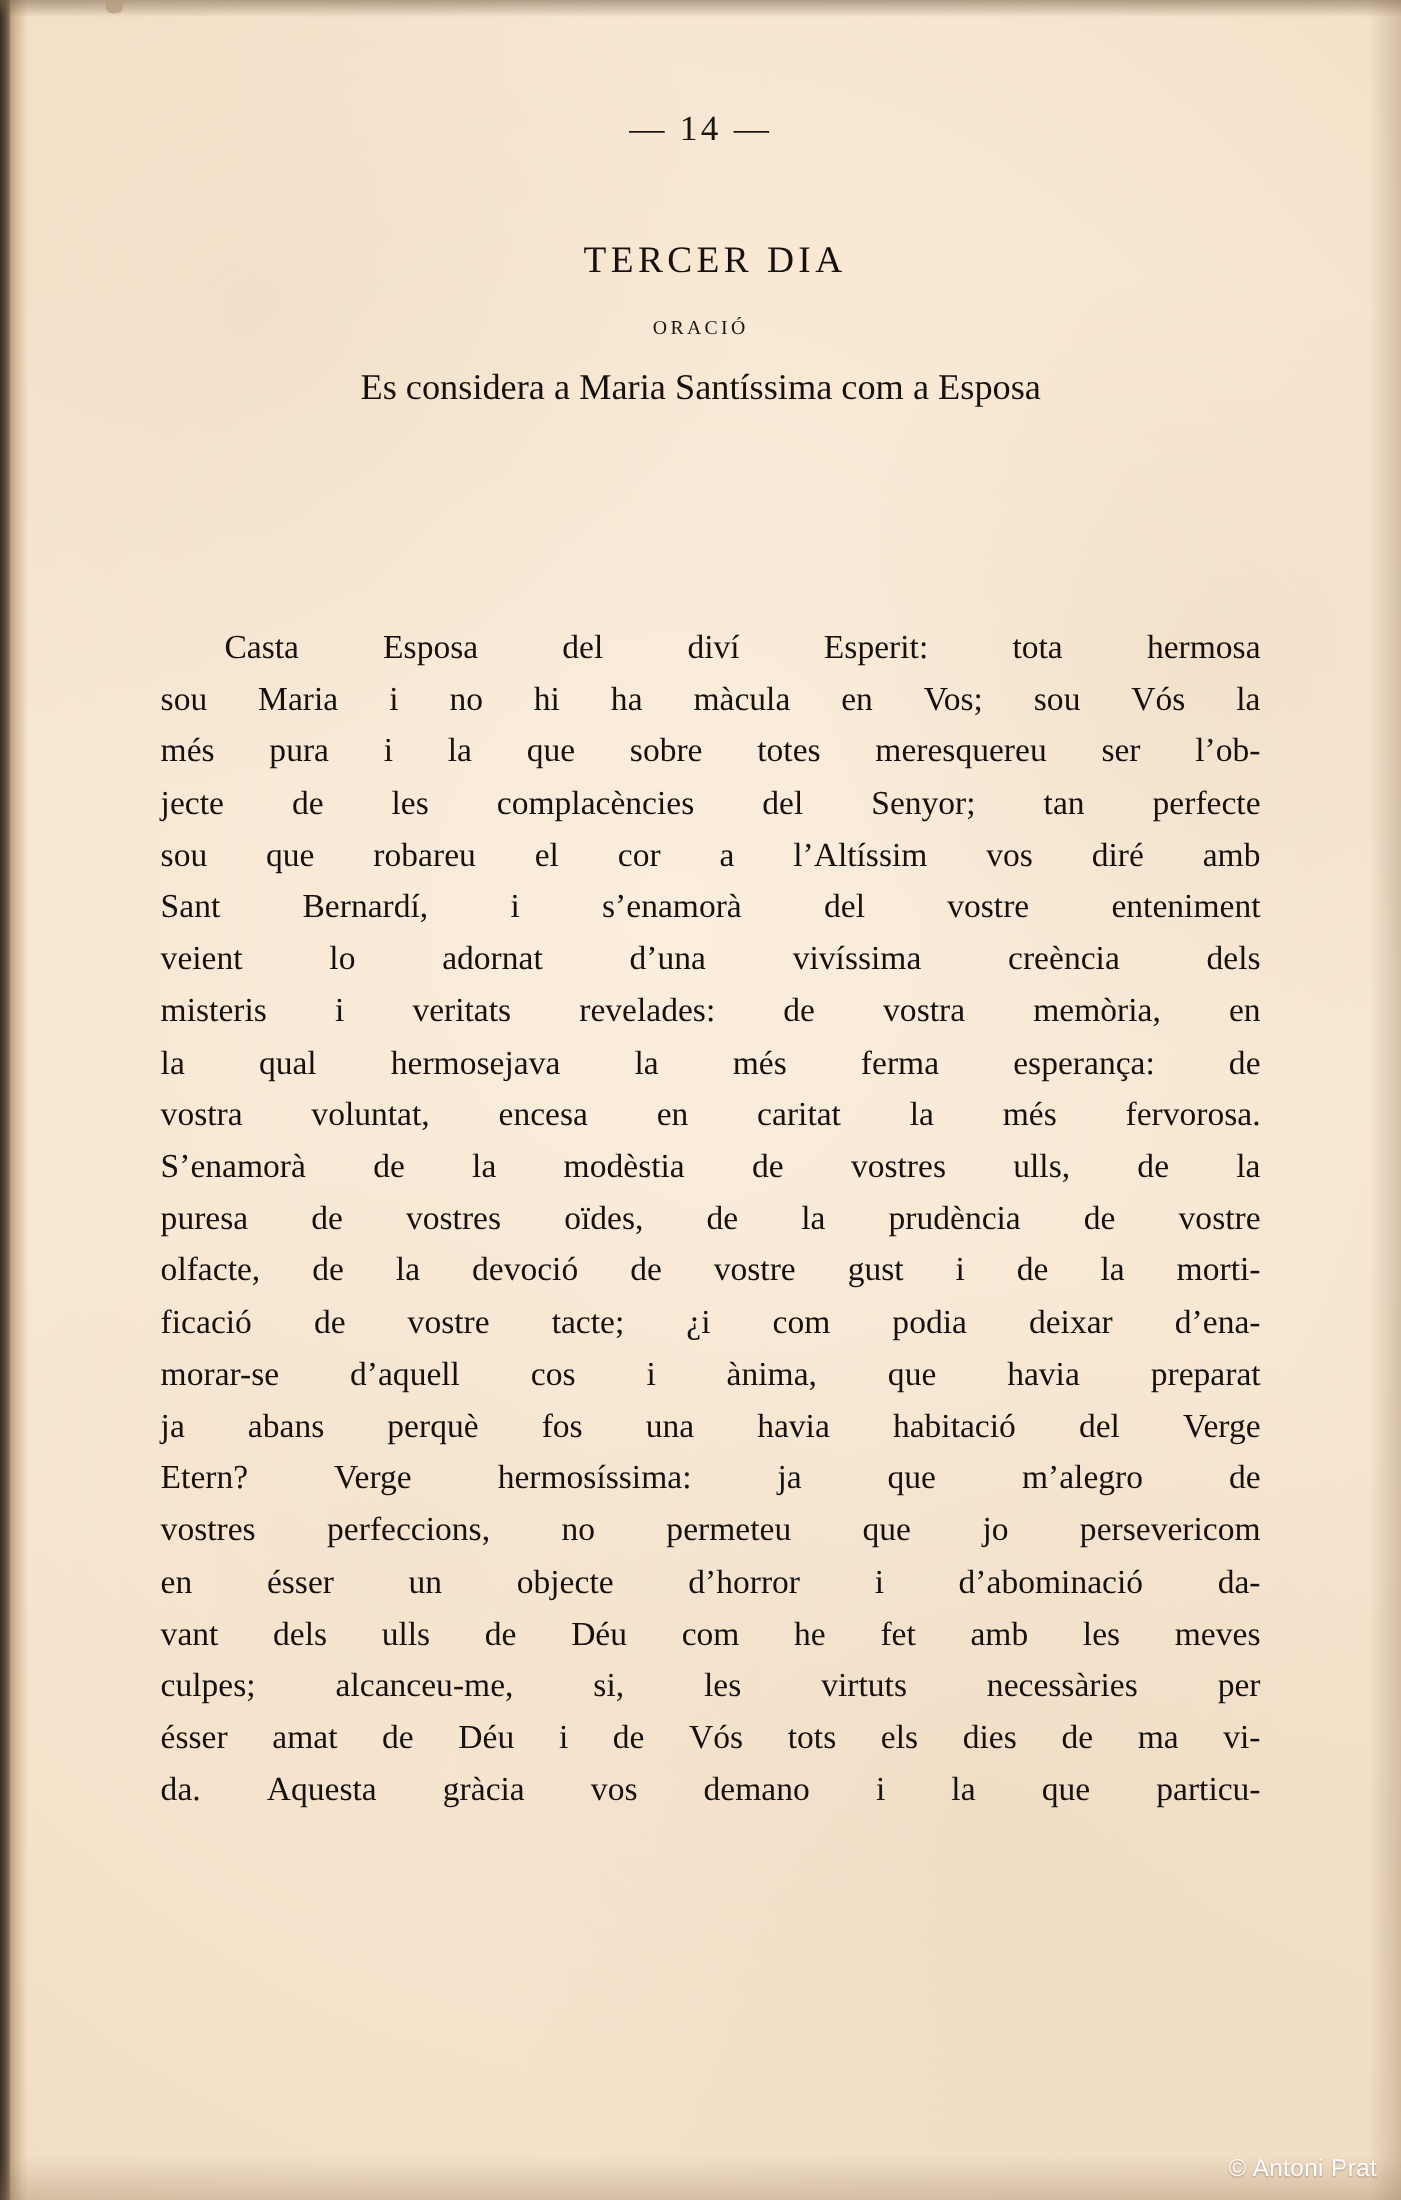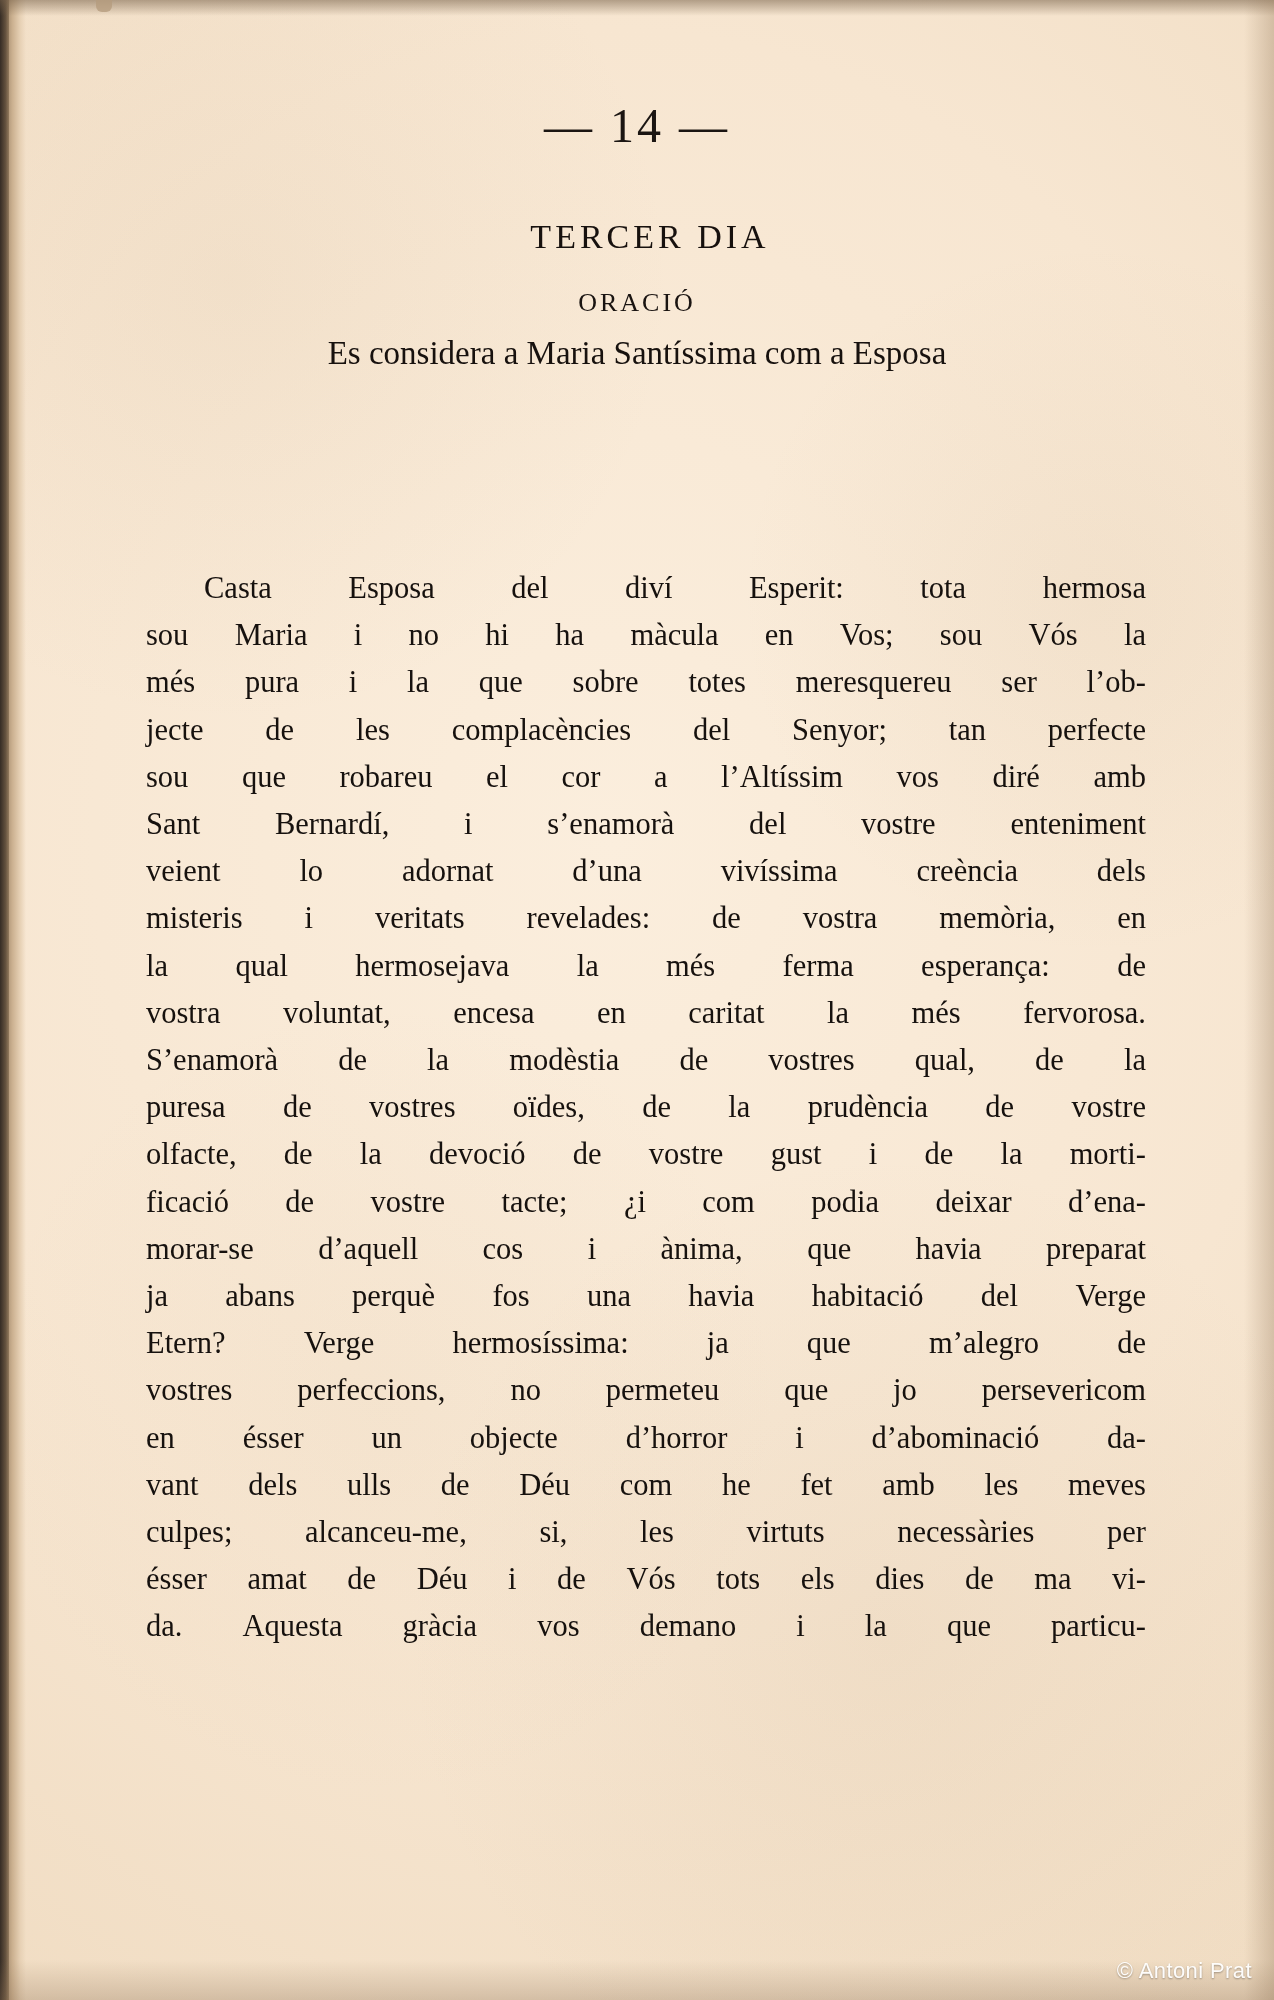--- a/index.html
+++ b/index.html
@@ -102,7 +102,7 @@
     left: 0;
     width: 1274px;
     text-align: center;
-    font-size: 48px;
+    font-size: 32px;
     letter-spacing: 3px;
     color: #1b1512;
     font-family: "Liberation Serif", serif;

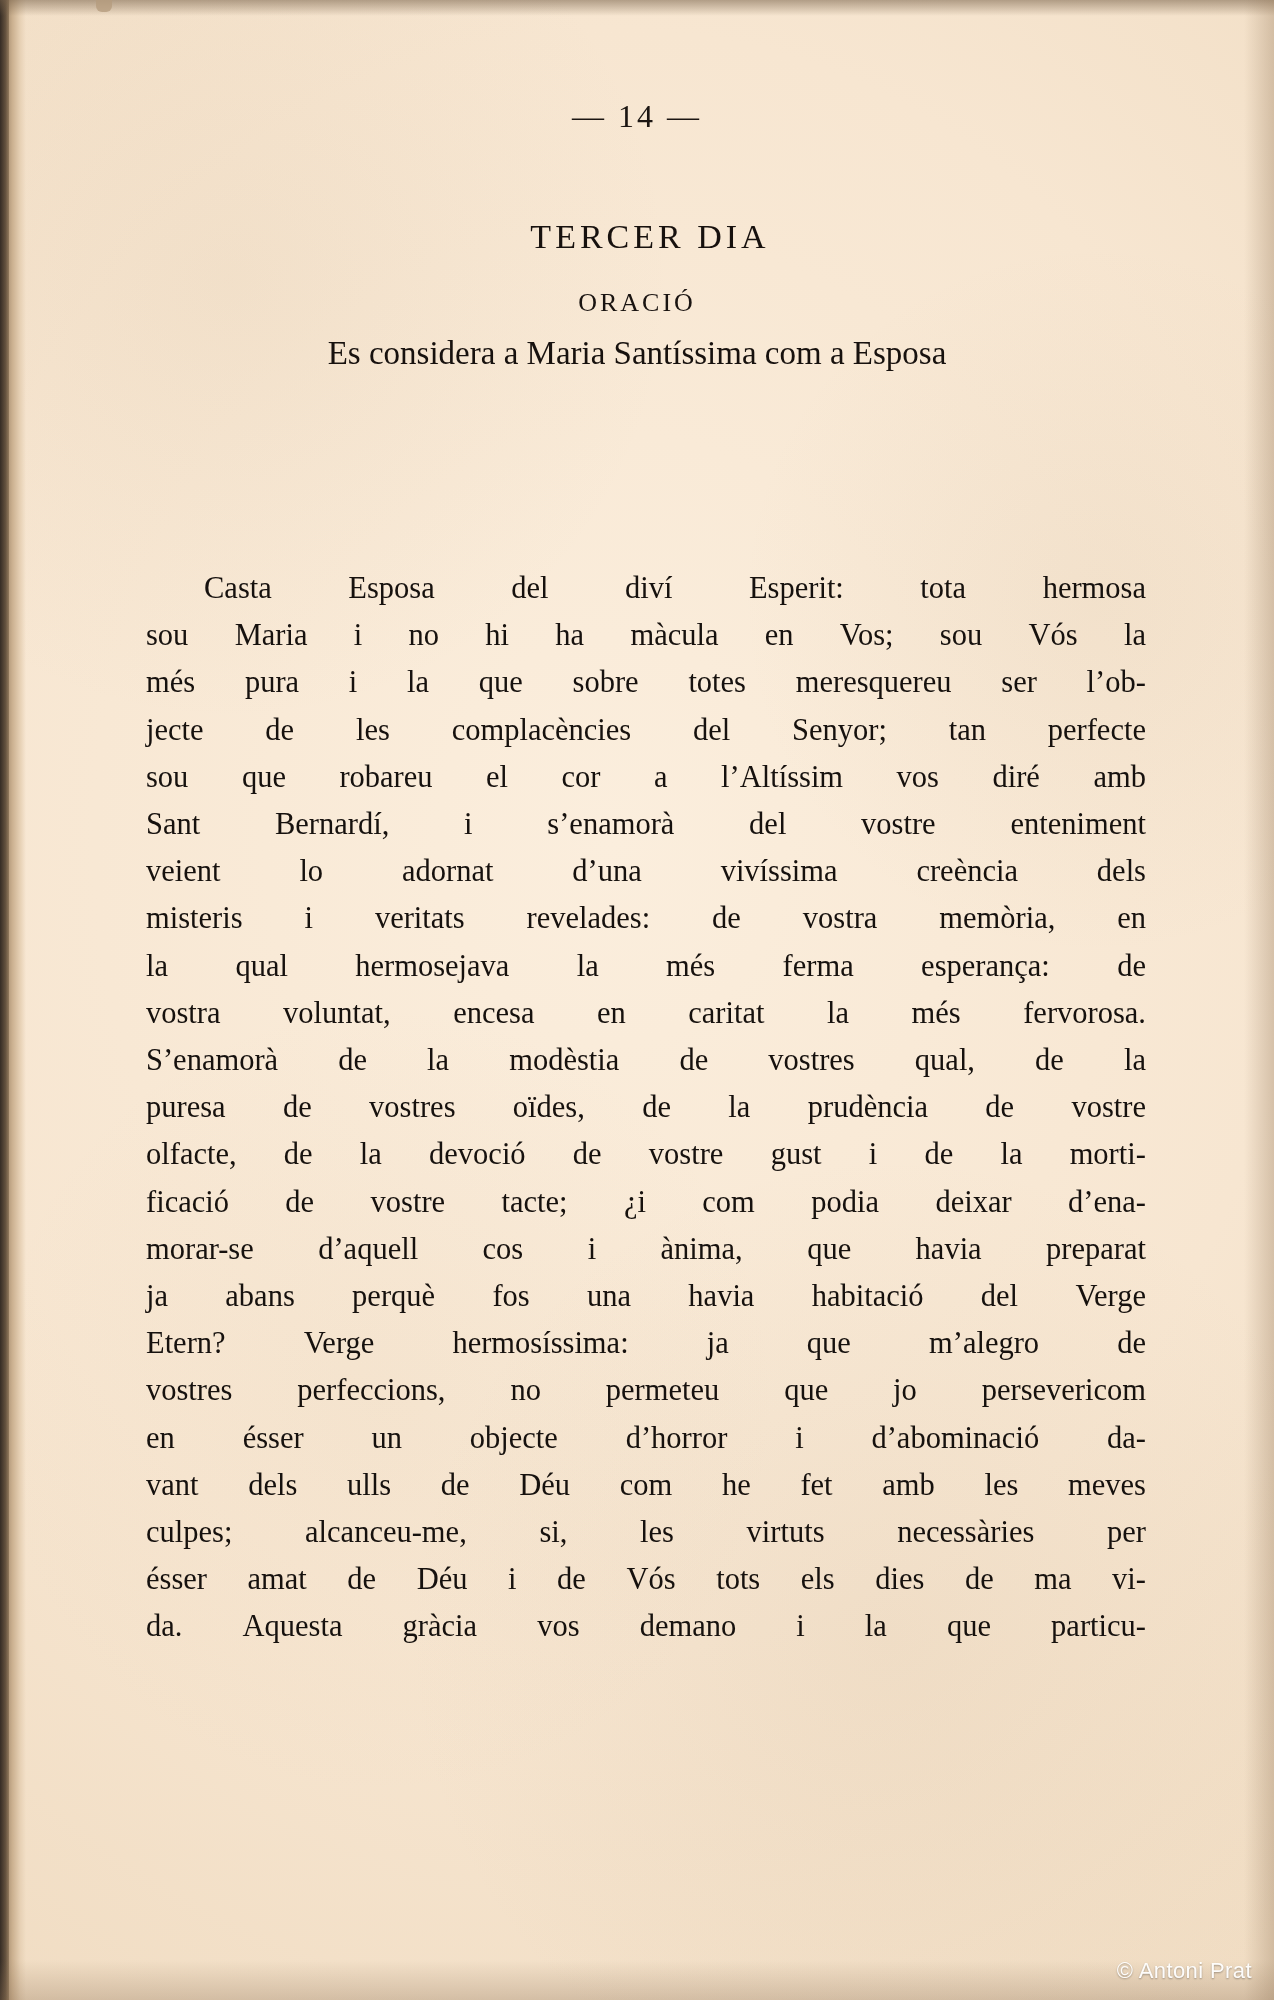--- a/index.html
+++ b/index.html
@@ -125,7 +125,7 @@
     left: 0;
     width: 1274px;
     text-align: center;
-    font-size: 26px;
+    font-size: 18px;
     letter-spacing: 3px;
     color: #1a1411;
   }

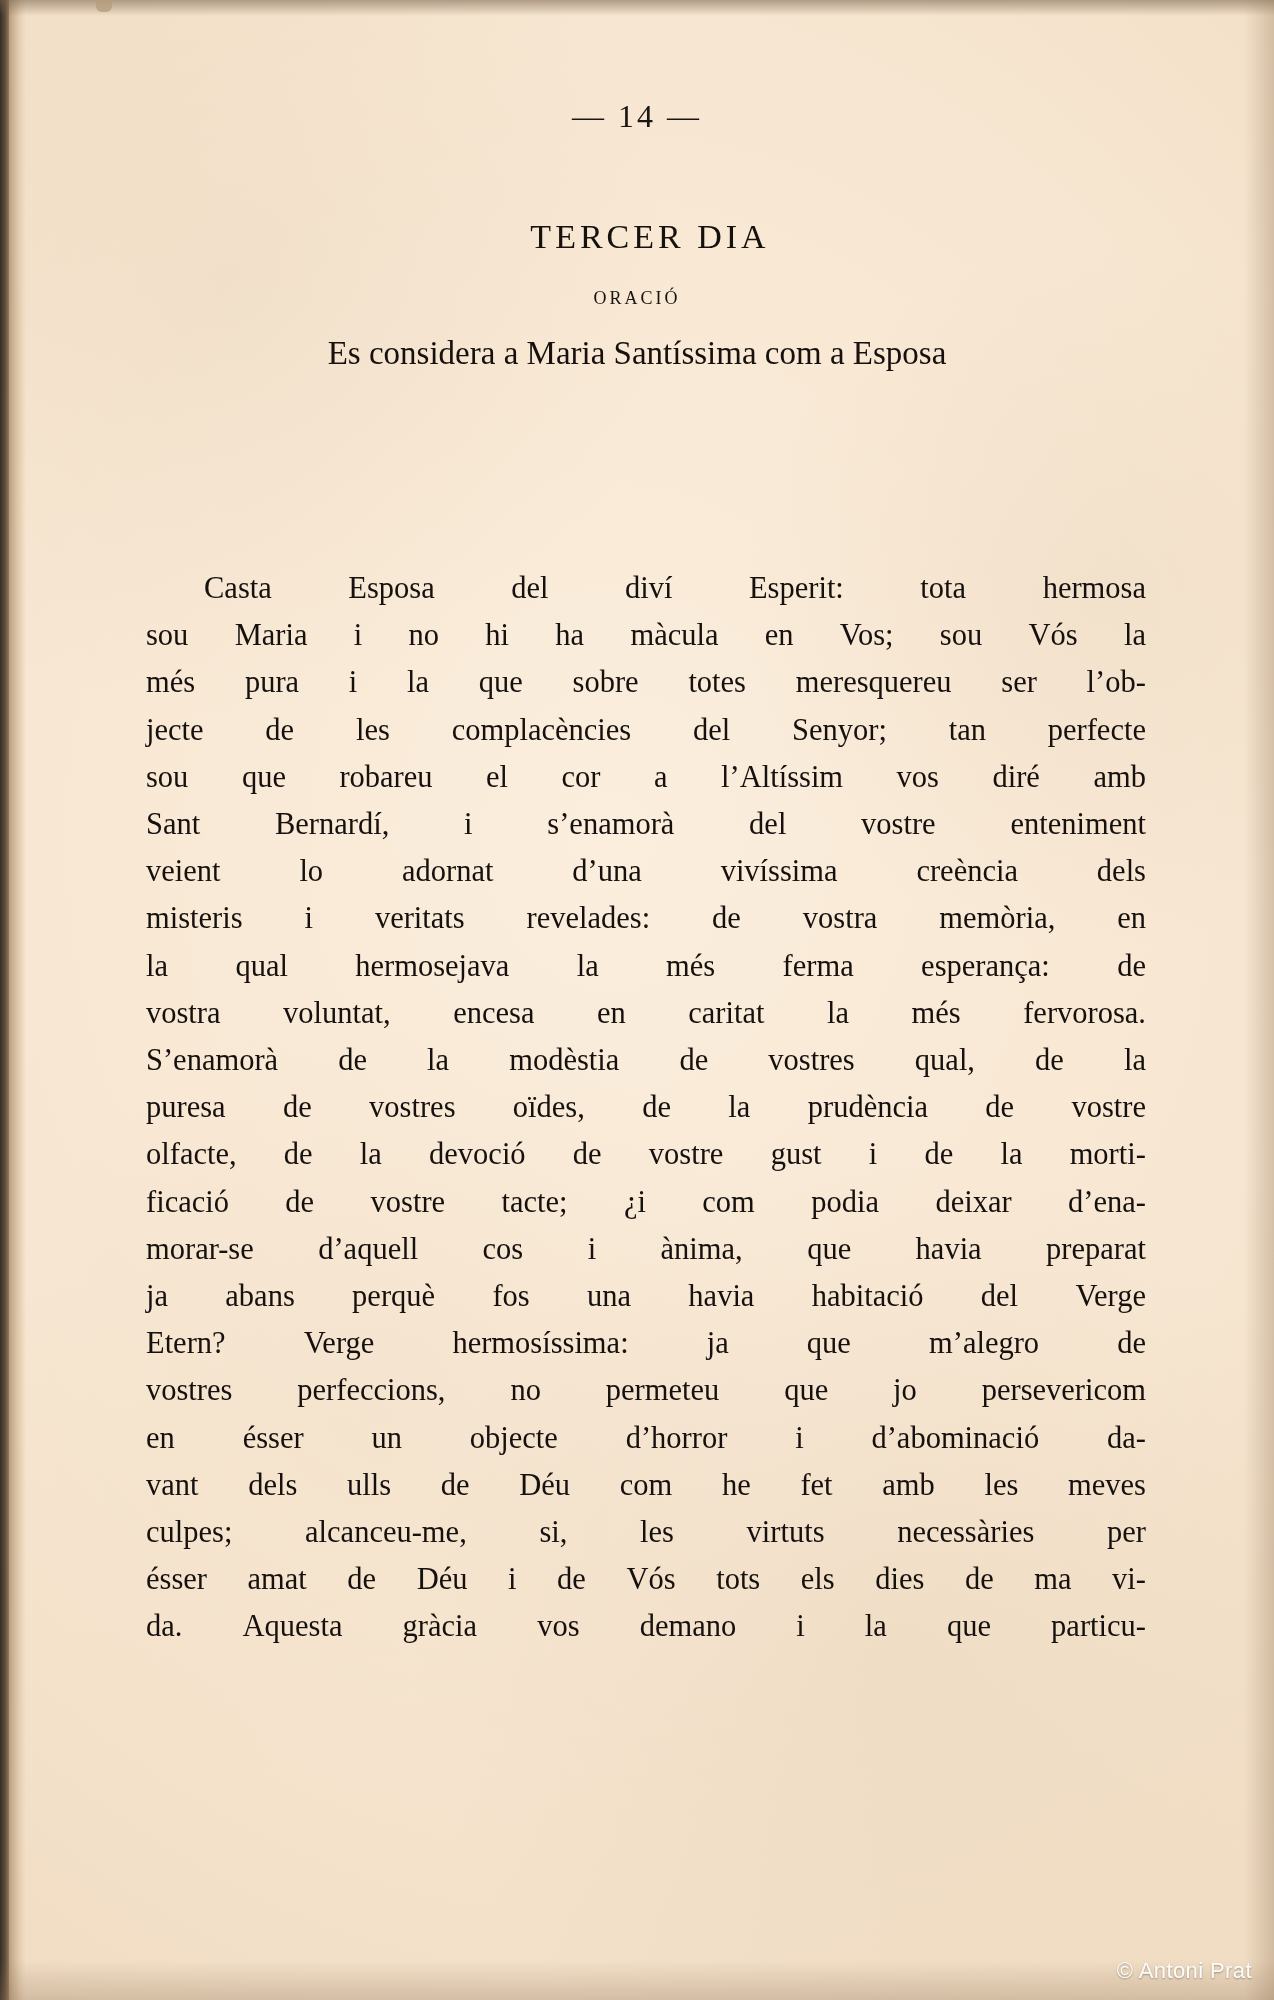--- a/index.html
+++ b/index.html
@@ -310,7 +310,7 @@
         <span>modèstia</span>
         <span>de</span>
         <span>vostres</span>
-        <span>qual,</span>
+        <span>ulls,</span>
         <span>de</span>
         <span>la</span>
       </span>

